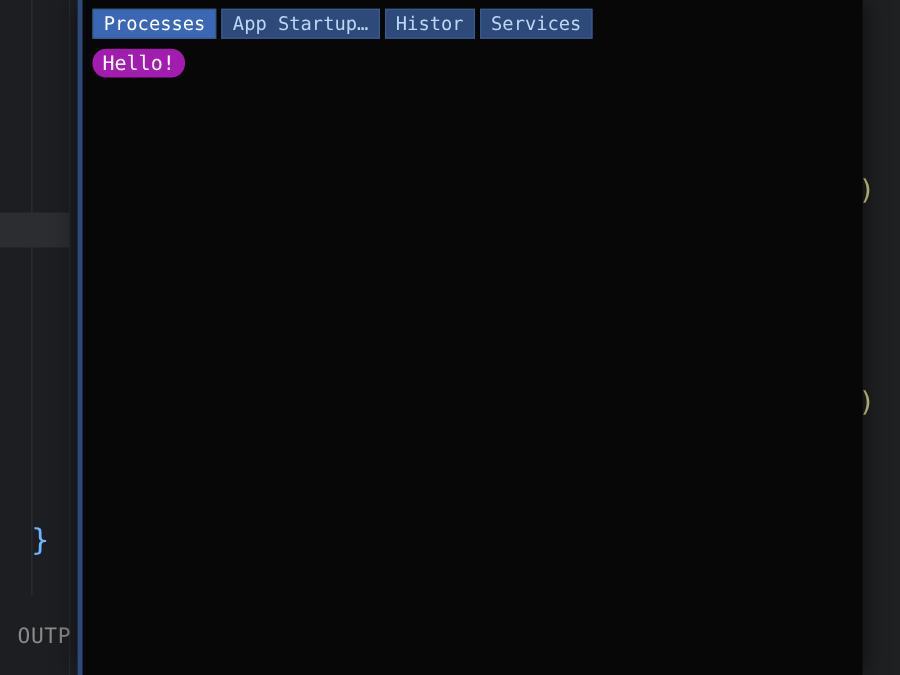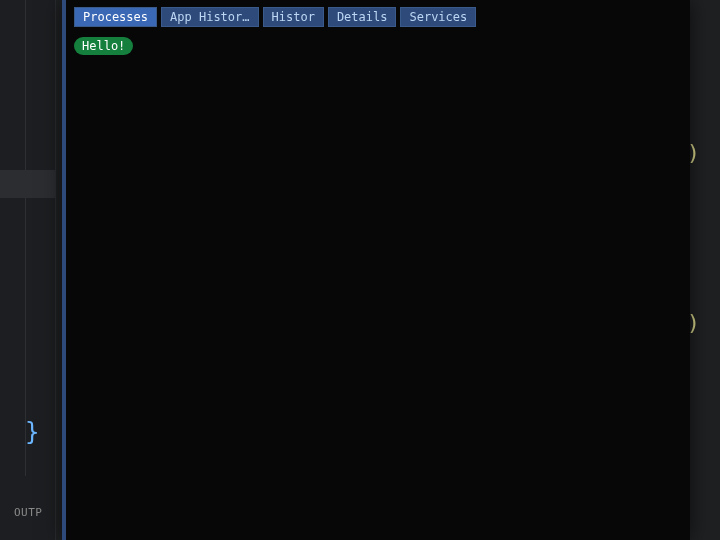--- a/index.html
+++ b/index.html
@@ -52,7 +52,7 @@
     background: #2d4a7a;
     color: #bdd6f4;
     border: 1px solid #3b5a8c;
-    font-size: 12px;
+    font-size: 15px;
     white-space: nowrap;
     cursor: pointer;
   }

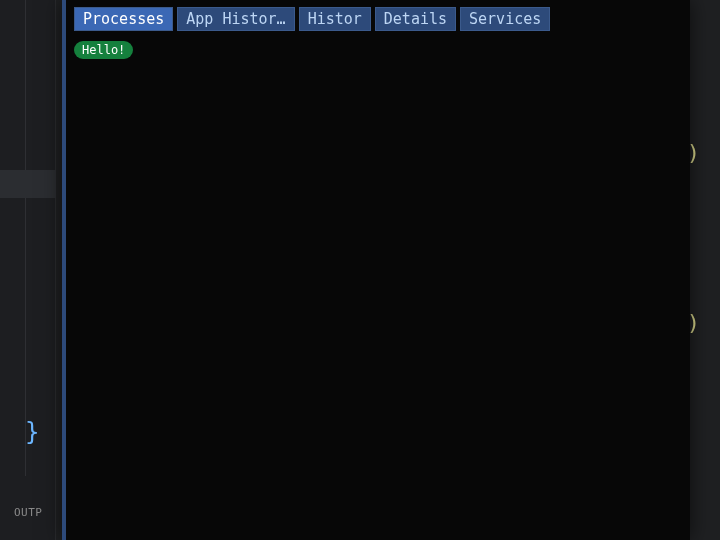--- a/index.html
+++ b/index.html
@@ -91,7 +91,7 @@
 <div class="modal">
   <div class="tabbar">
     <div class="tab active">Processes</div>
-    <div class="tab">App Histor…</div>
+    <div class="tab">App Startup…</div>
     <div class="tab">Histor</div>
     <div class="tab">Details</div>
     <div class="tab">Services</div>

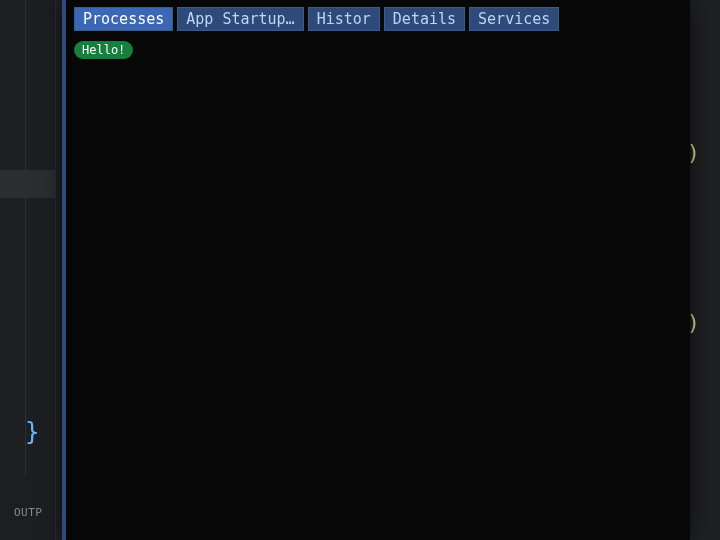--- a/index.html
+++ b/index.html
@@ -93,7 +93,6 @@
     <div class="tab active">Processes</div>
     <div class="tab">App Startup…</div>
     <div class="tab">Histor</div>
-    <div class="tab">Details</div>
     <div class="tab">Services</div>
   </div>
   <div class="panel-body">

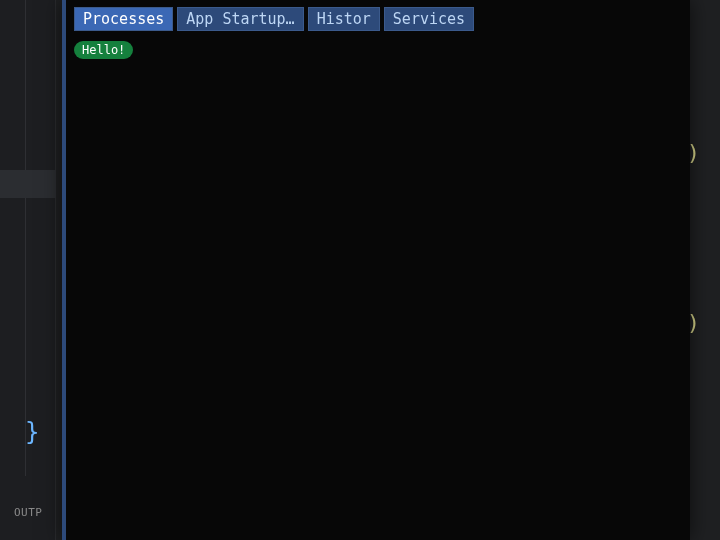--- a/index.html
+++ b/index.html
@@ -65,10 +65,10 @@
   }
   .text-cell {
     display: inline-block;
-    background: #15803d;
+    background: #a21caf;
     color: #fff;
     padding: 2px 8px;
-    font-size: 12px;
+    font-size: 16px;
     border-radius: 11px;
   }
 </style>

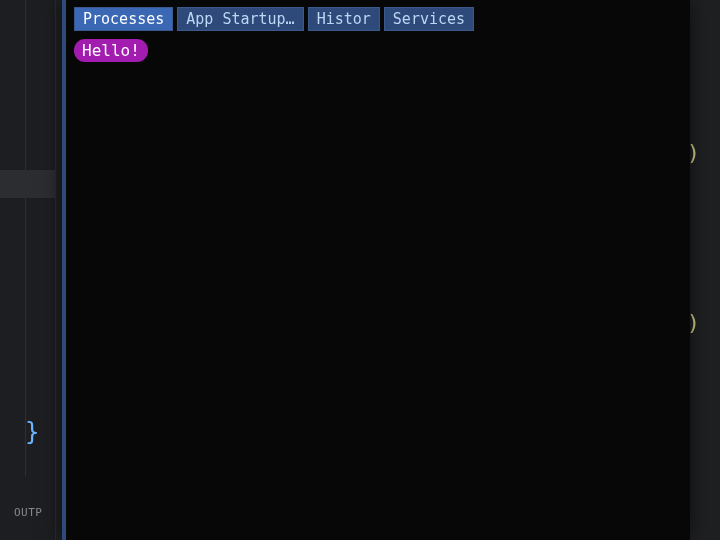--- a/index.html
+++ b/index.html
@@ -34,7 +34,7 @@
   }
   .bottom-label {
     position: absolute; left: 14px; bottom: 21px;
-    color: #8a8a8a; font-size: 11px; letter-spacing: 0.5px;
+    color: #8a8a8a; font-size: 17px; letter-spacing: 0.5px;
   }
 
   .modal {

